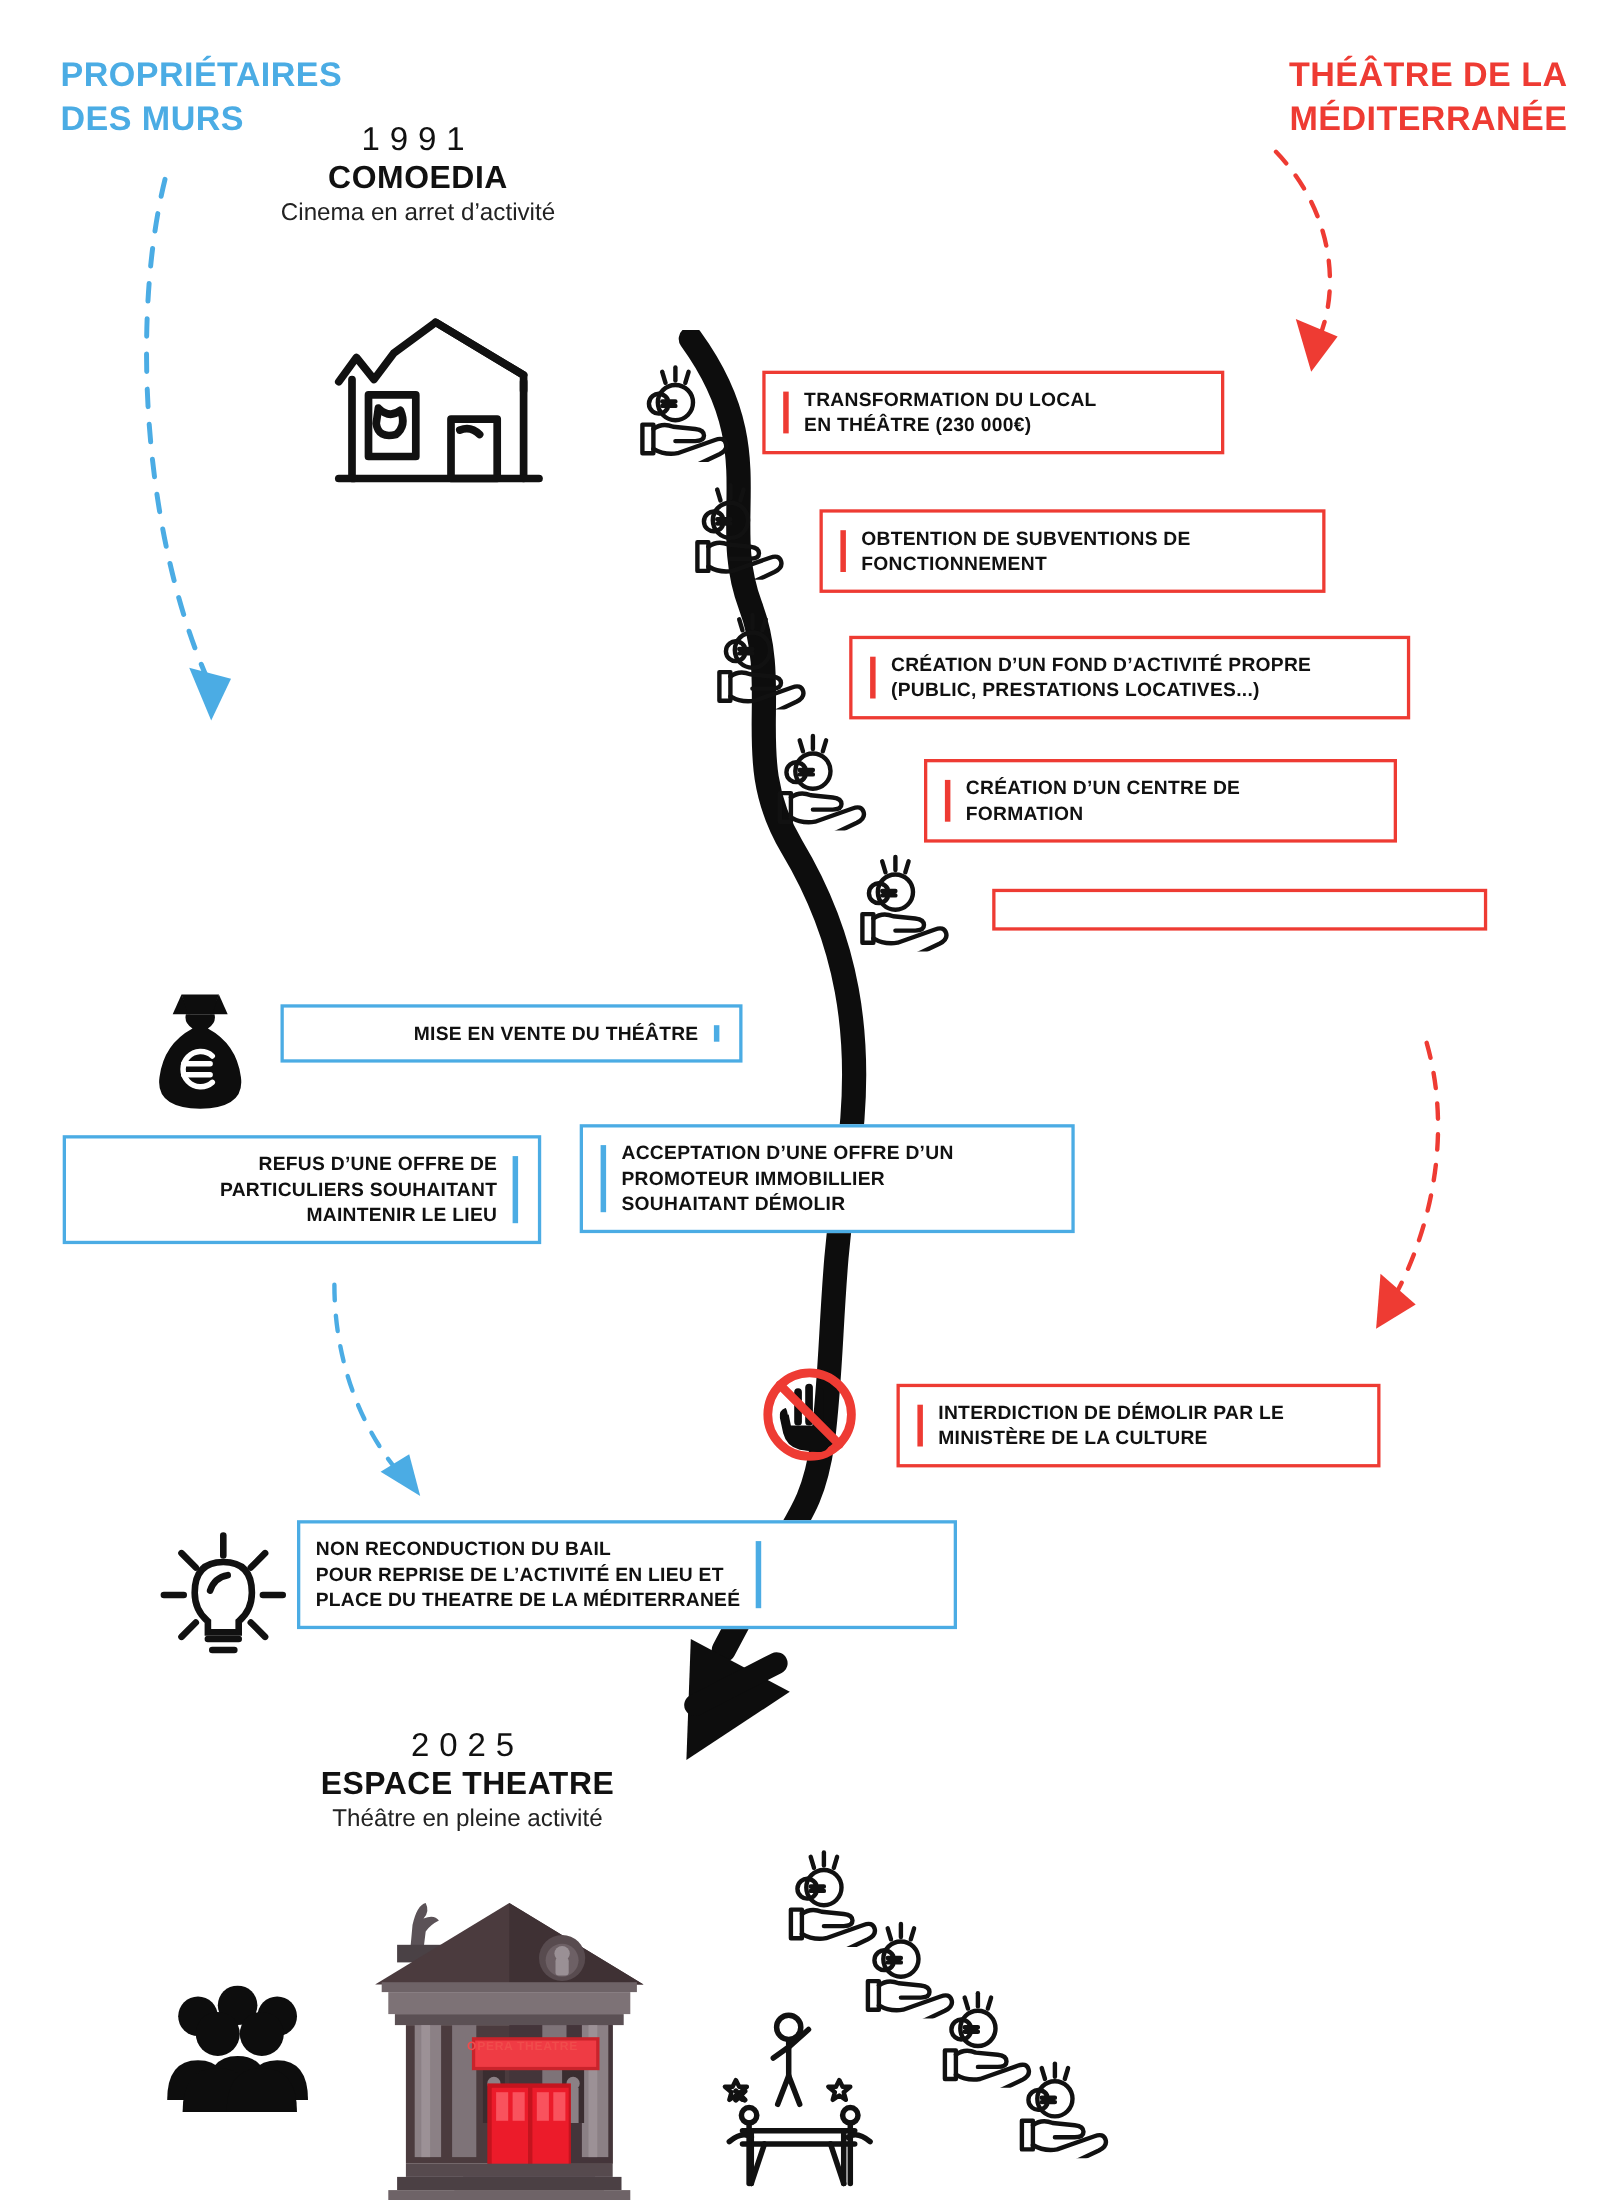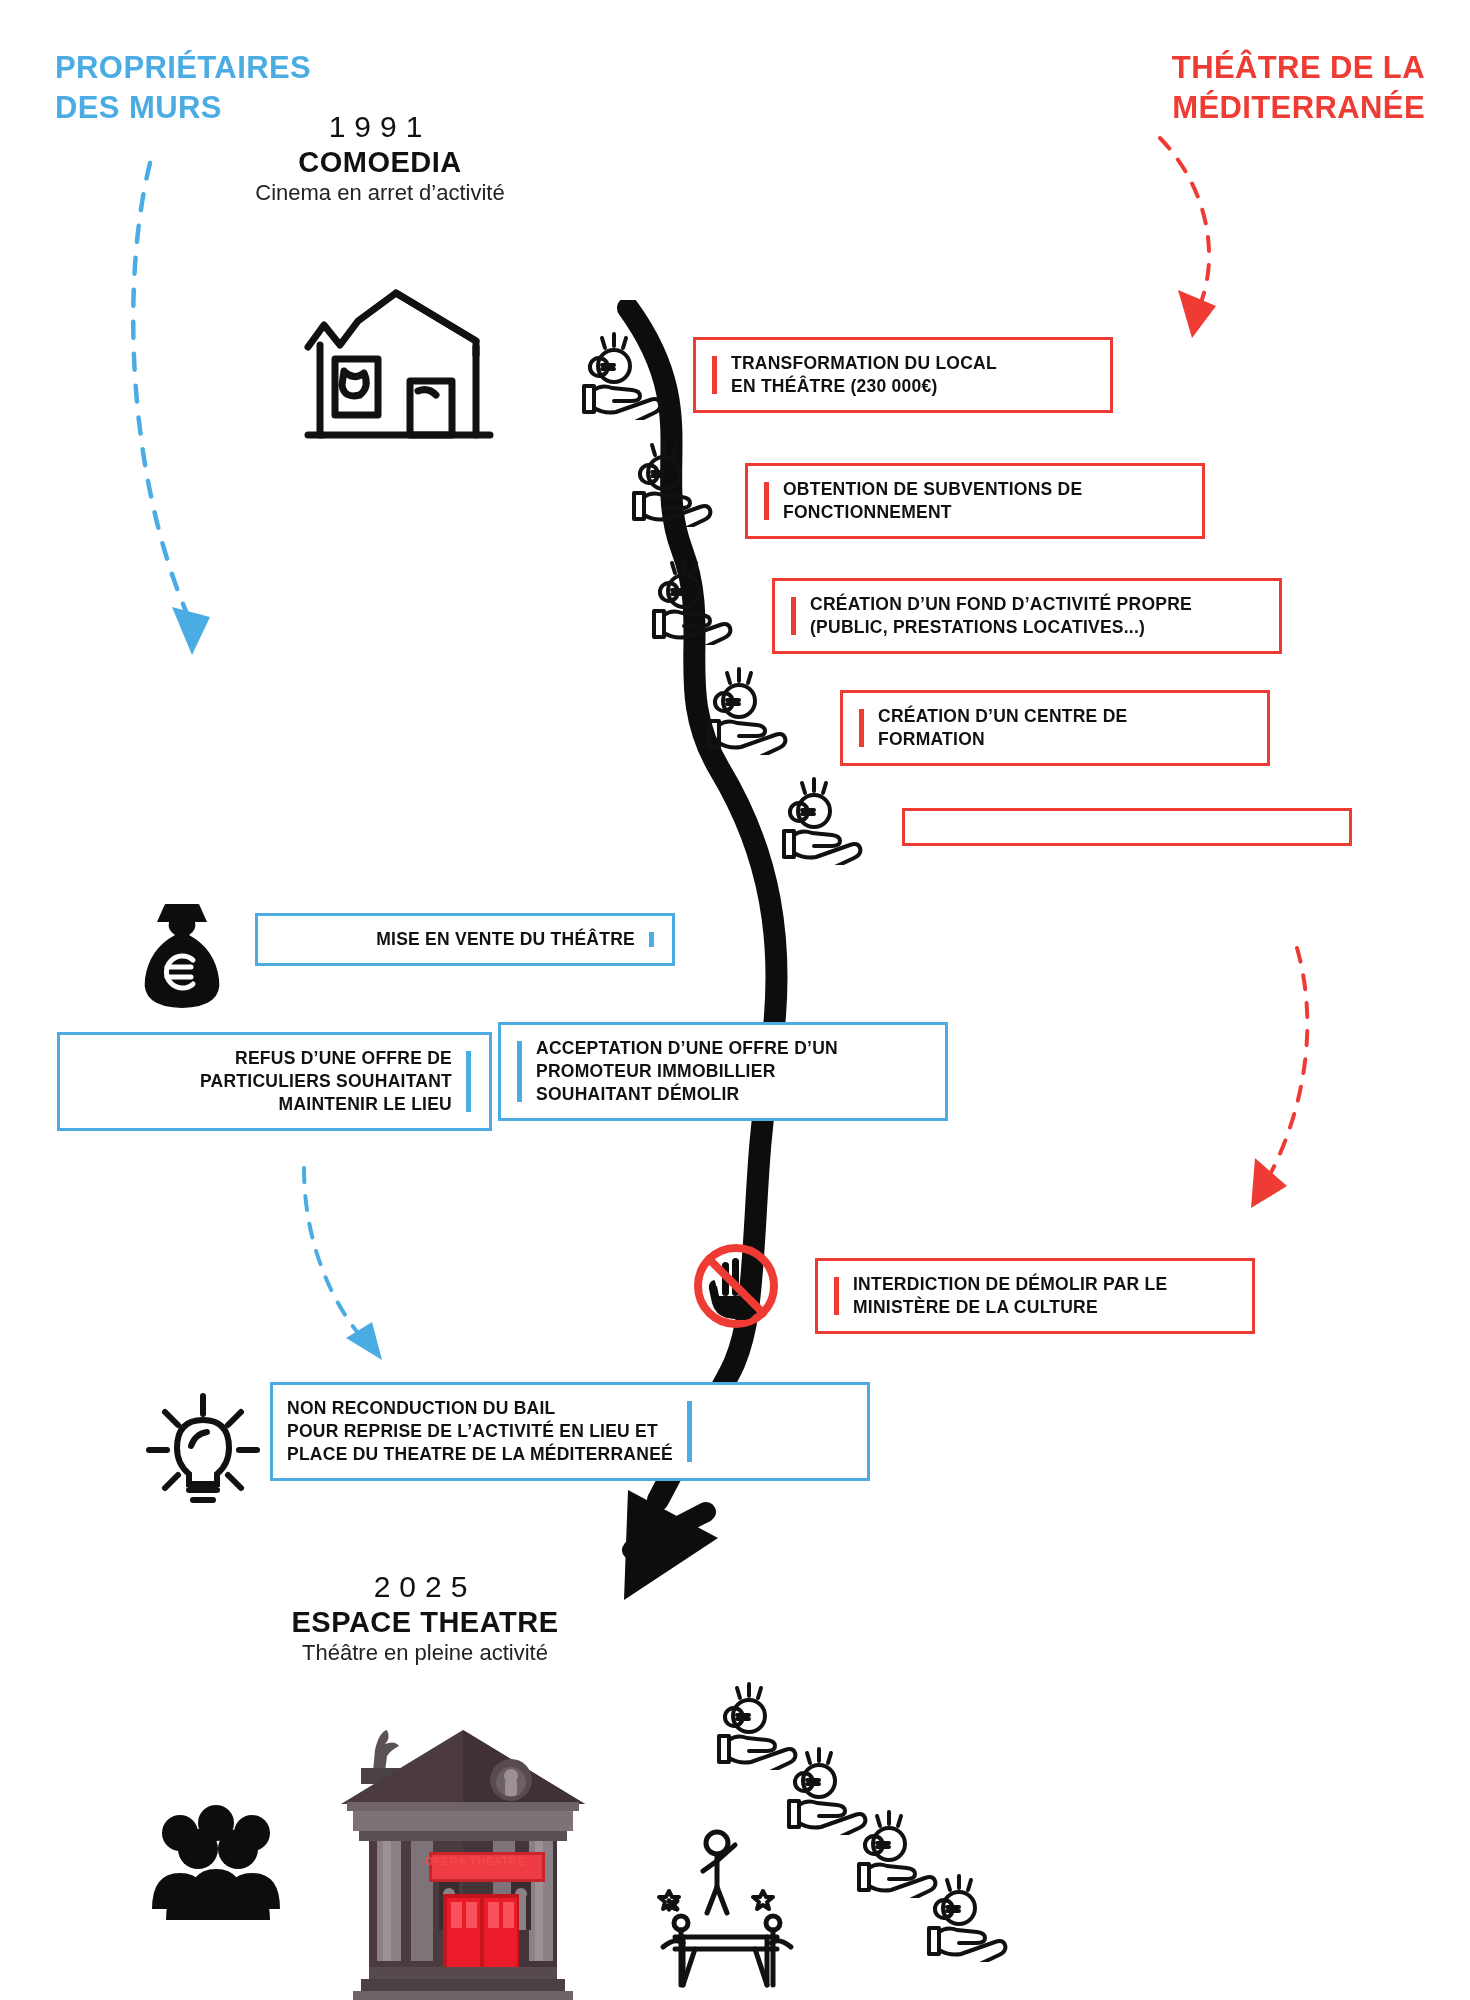--- a/index.html
+++ b/index.html
@@ -268,7 +268,7 @@
     <span class="bar right"></span>
   </div>
 
-  <div class="box blue" style="left:498px; top:1022px; width:450px;">
+  <div class="box blue" style="left:527px; top:1022px; width:450px;">
     <span class="bar"></span>
     <span class="txt">
       <span>ACCEPTATION D’UNE OFFRE D’UN</span><br>

